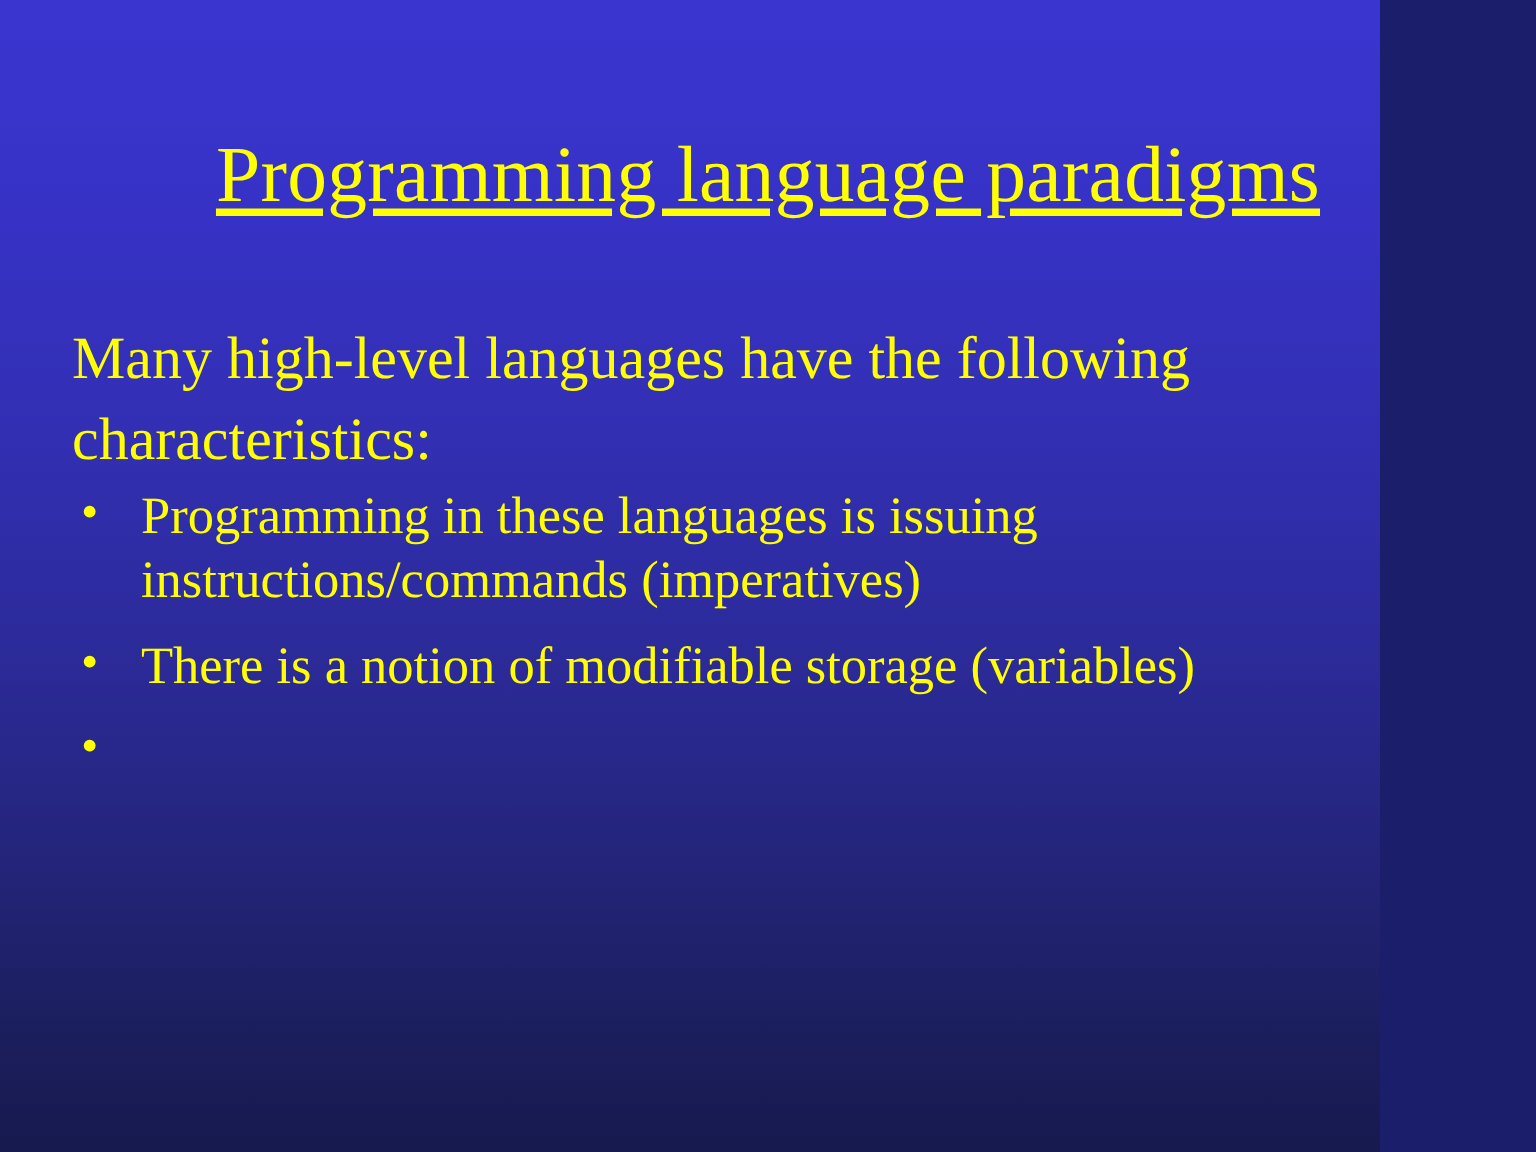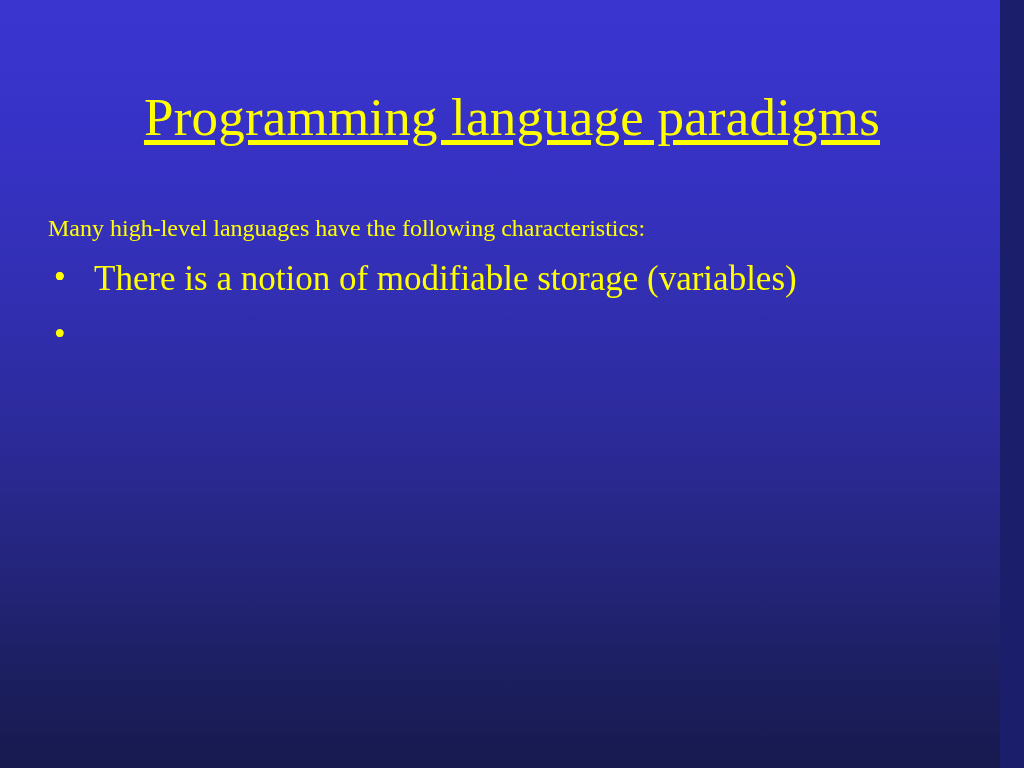--- a/index.html
+++ b/index.html
@@ -15,7 +15,7 @@
   }
   .slide {
     position: relative;
-    width: 1000px;
+    width: 920px;
     height: 768px;
     box-sizing: border-box;
     background: linear-gradient(to bottom,

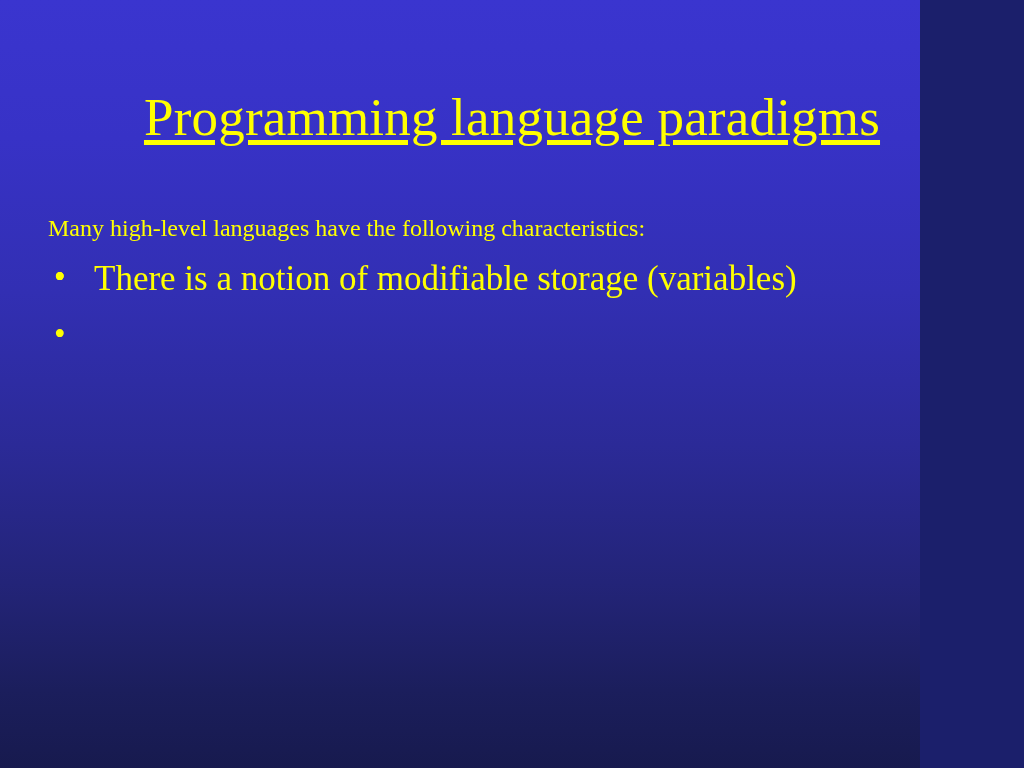--- a/index.html
+++ b/index.html
@@ -52,7 +52,7 @@
     color: #ffff00;
   }
   .intro {
-    font-size: 24px;
+    font-size: 40px;
     line-height: 1.34;
     margin: 0 0 4px 0;
     max-width: 880px;

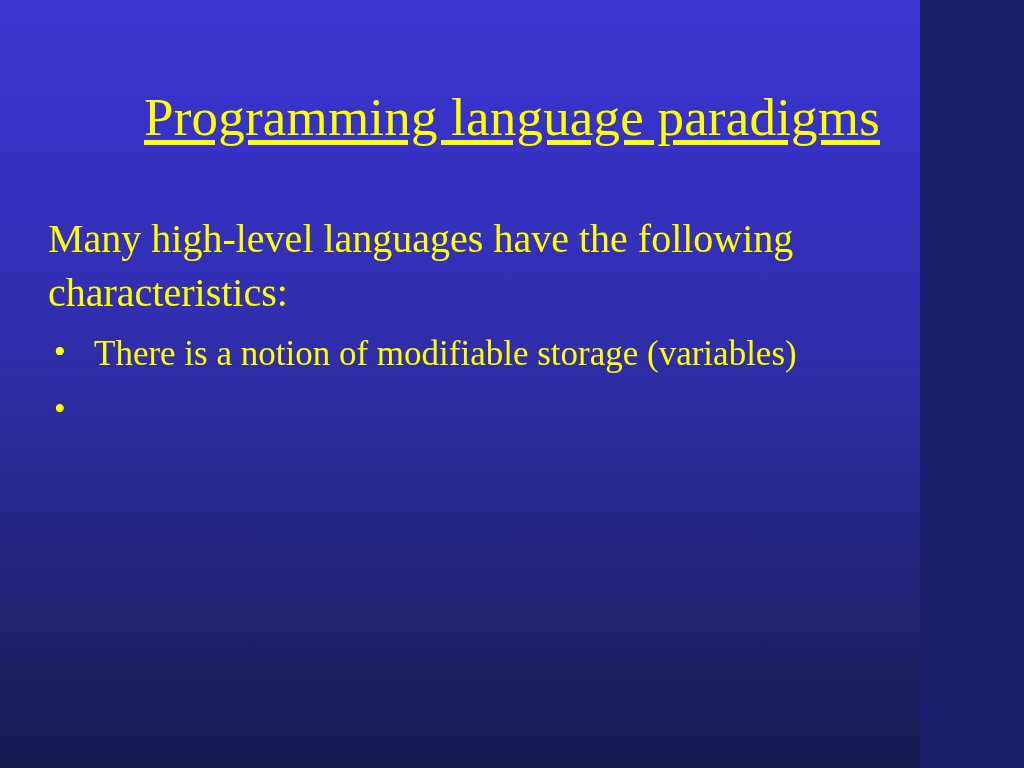--- a/index.html
+++ b/index.html
@@ -94,6 +94,7 @@
     <ul class="bullets">
       <li class="bullet">
         <span class="dot">•</span>
+        <span>Programming in these languages is issuing instructions/commands (imperatives)</span>
       </li>
       <li class="bullet">
         <span class="dot">•</span>

